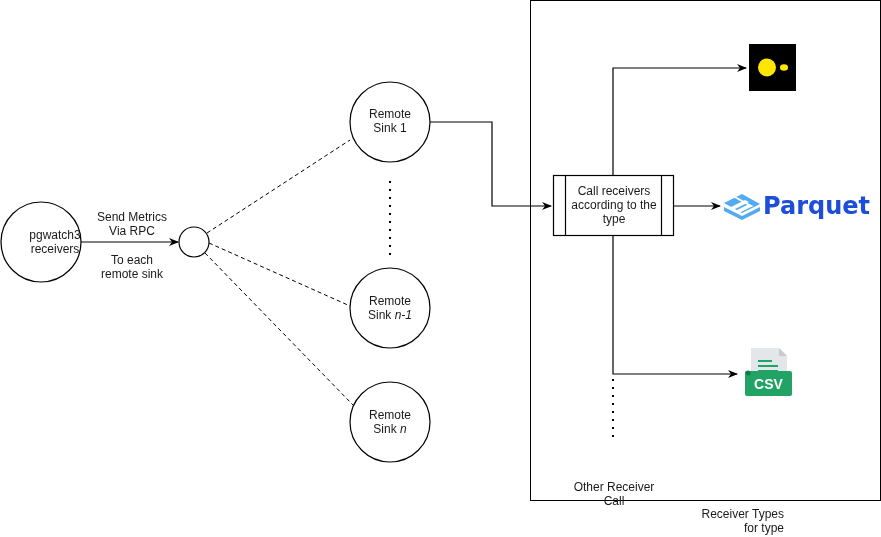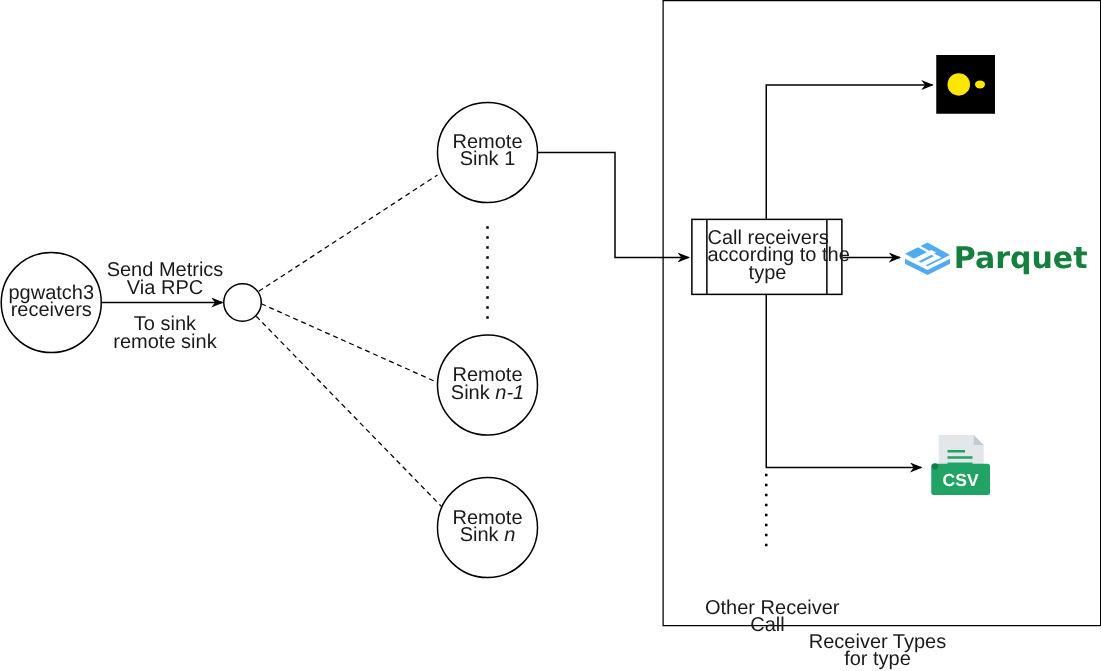--- a/index.html
+++ b/index.html
@@ -6,7 +6,7 @@
     body { width: 881px; height: 537px; position: relative; overflow: hidden;
            font-family: "Liberation Sans", sans-serif; color: #1a1a1a; }
     svg.diagram { position: absolute; left: 0; top: 0; }
-    .lbl { position: absolute; font-size: 16px; line-height: 14px; text-align: center;
+    .lbl { position: absolute; font-size: 12px; line-height: 14px; text-align: center;
            font-family: "Liberation Sans", sans-serif; color: #1a1a1a; white-space: nowrap; }
     .lbl b i, .lbl i b { font-weight: normal; font-style: italic; }
     .parquet-text { position: absolute; font-family: "DejaVu Sans", sans-serif; font-weight: bold;

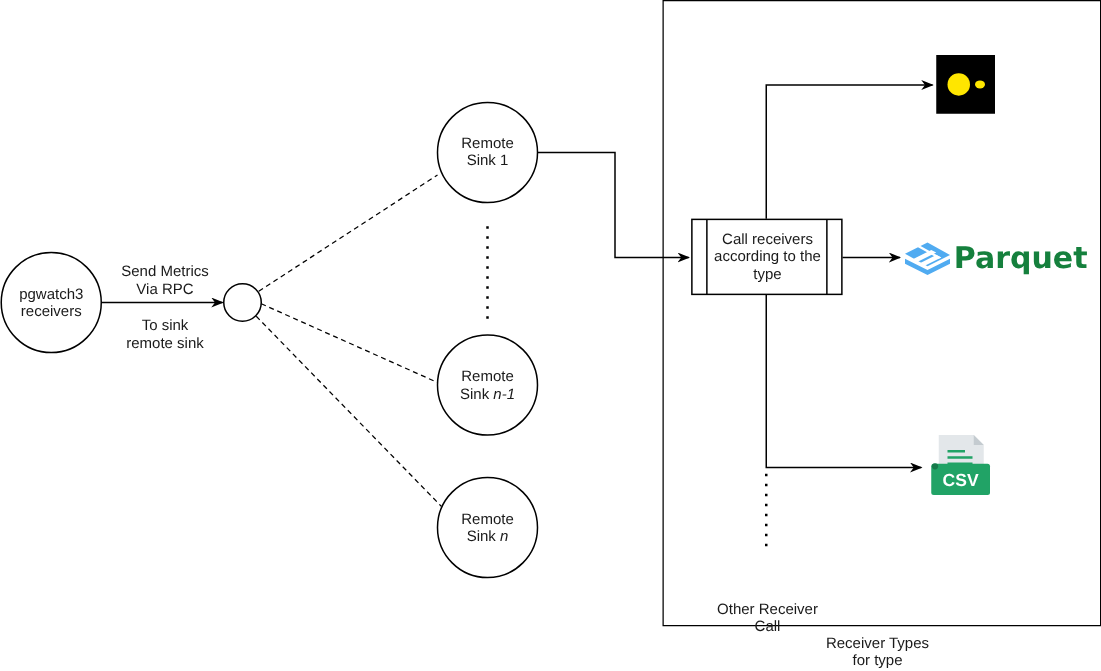--- a/index.html
+++ b/index.html
@@ -10,7 +10,7 @@
            font-family: "Liberation Sans", sans-serif; color: #1a1a1a; white-space: nowrap; }
     .lbl b i, .lbl i b { font-weight: normal; font-style: italic; }
     .parquet-text { position: absolute; font-family: "DejaVu Sans", sans-serif; font-weight: bold;
-                    font-size: 24px; color: #15803d; }
+                    font-size: 24px; color: #1d4ed8; }
     .csv-text { font-family: "Liberation Sans", sans-serif; font-weight: bold; font-size: 14px; fill: #ffffff; }
   </style>
 </head>

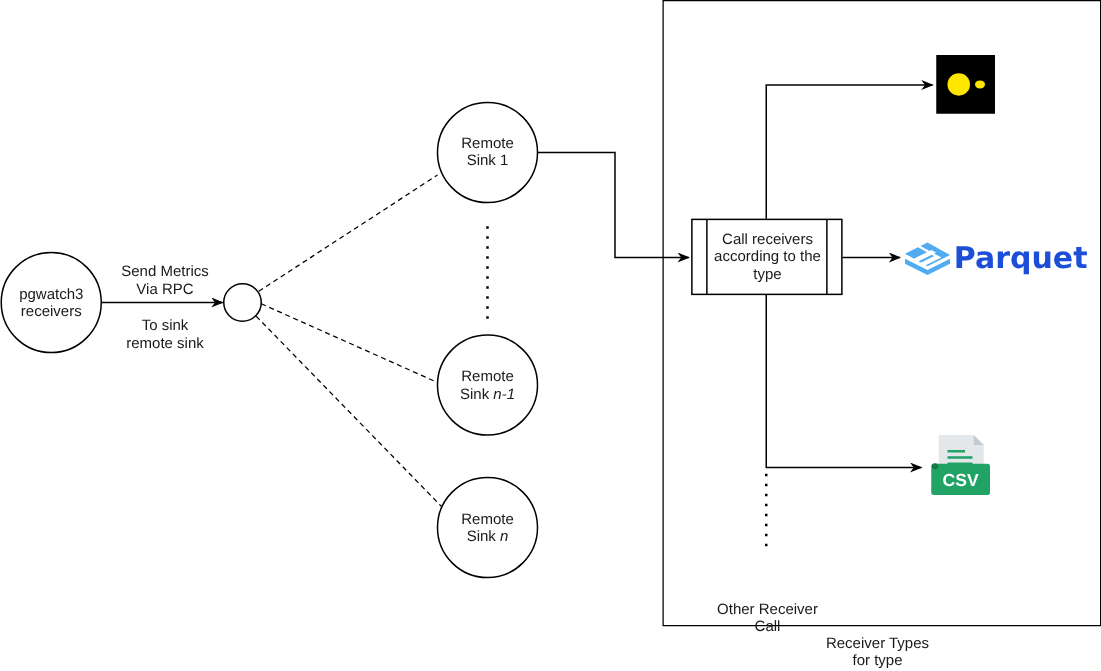--- a/index.html
+++ b/index.html
@@ -81,7 +81,7 @@
   </g>
 </svg>
 
-<div class="lbl" style="left:1px; top:228px; width:80px;">
+<div class="lbl" style="left:15px; top:228px; width:80px;">
   <div>pgwatch3</div>
   <div>receivers</div>
 </div>

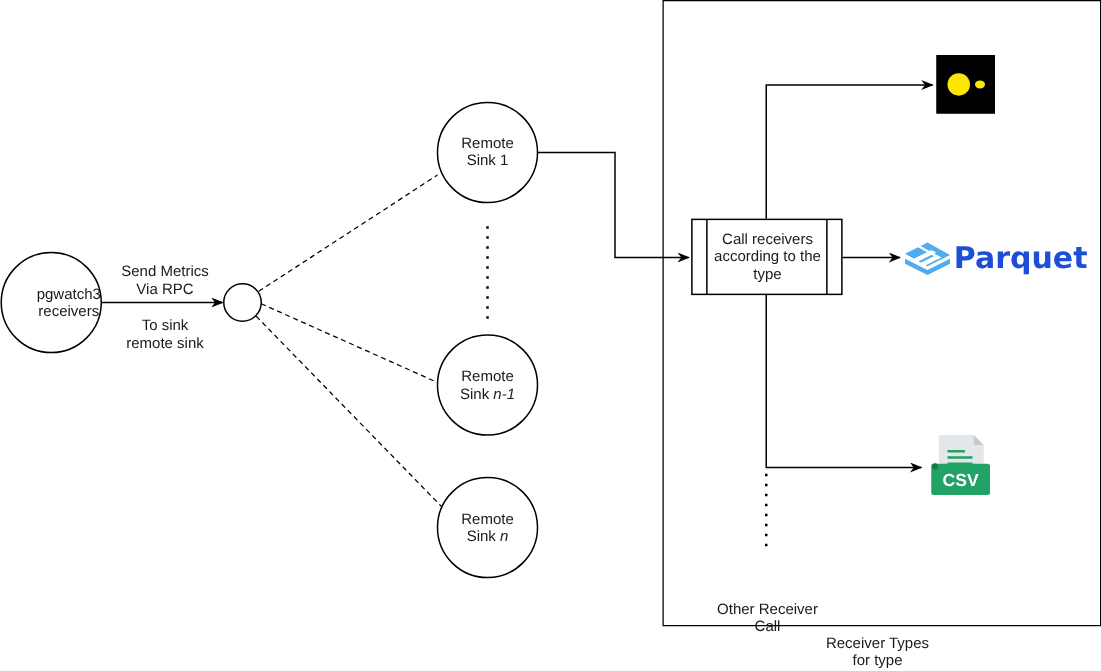--- a/index.html
+++ b/index.html
@@ -92,7 +92,7 @@
 </div>
 
 <div class="lbl" style="left:82px; top:253px; width:100px;">
-  <div>To sink</div>
+  <div>To each</div>
   <div>remote sink</div>
 </div>
 

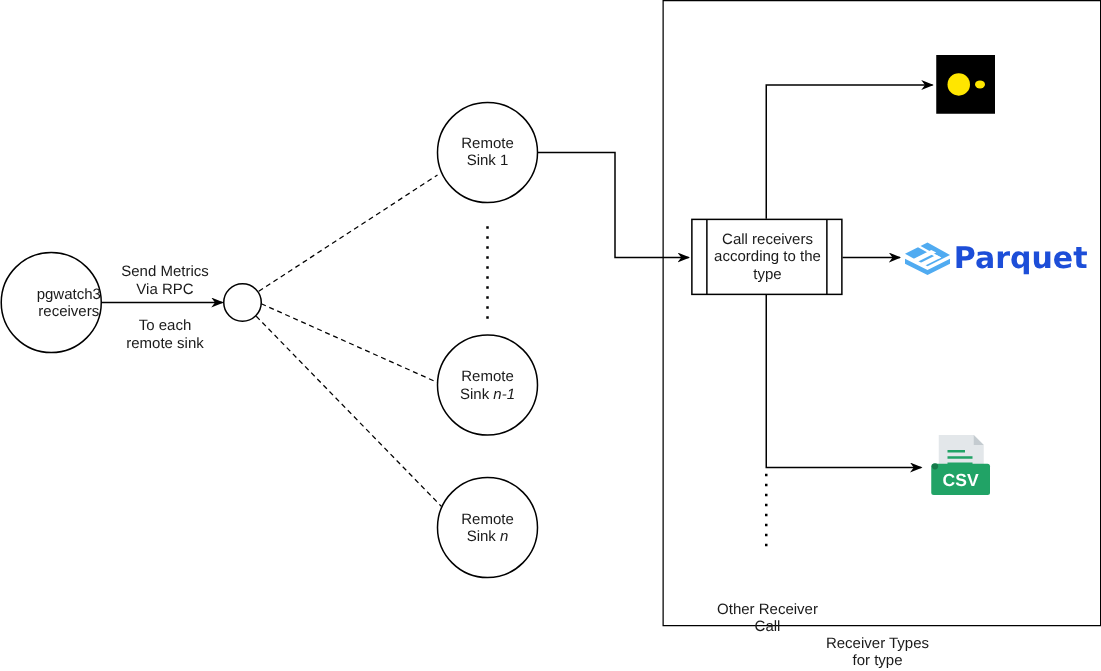--- a/index.html
+++ b/index.html
@@ -124,7 +124,7 @@
   <div>Call</div>
 </div>
 
-<div class="lbl" style="left:642px; top:507px; width:120px;">
+<div class="lbl" style="left:664px; top:507px; width:120px;text-align:right;">
   <div>Receiver Types</div>
   <div>for type</div>
 </div>

